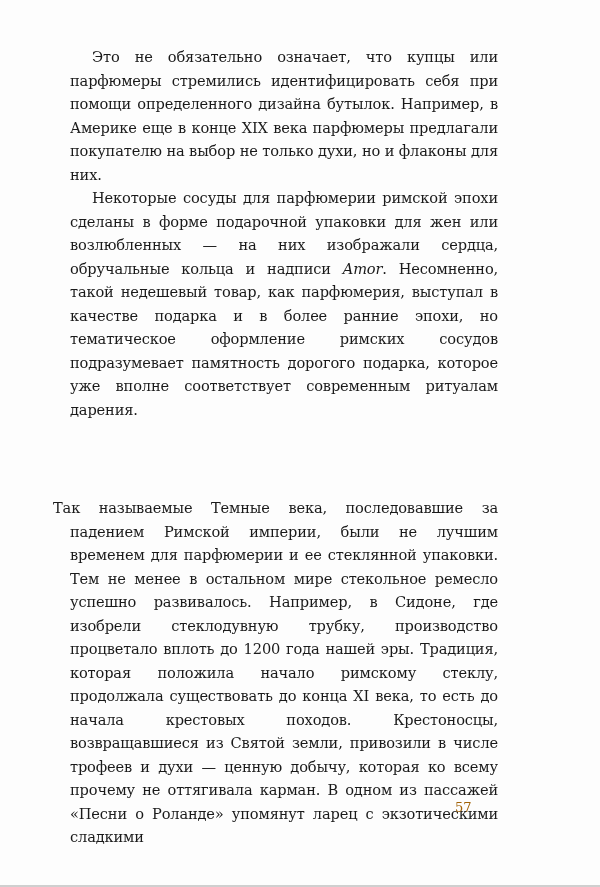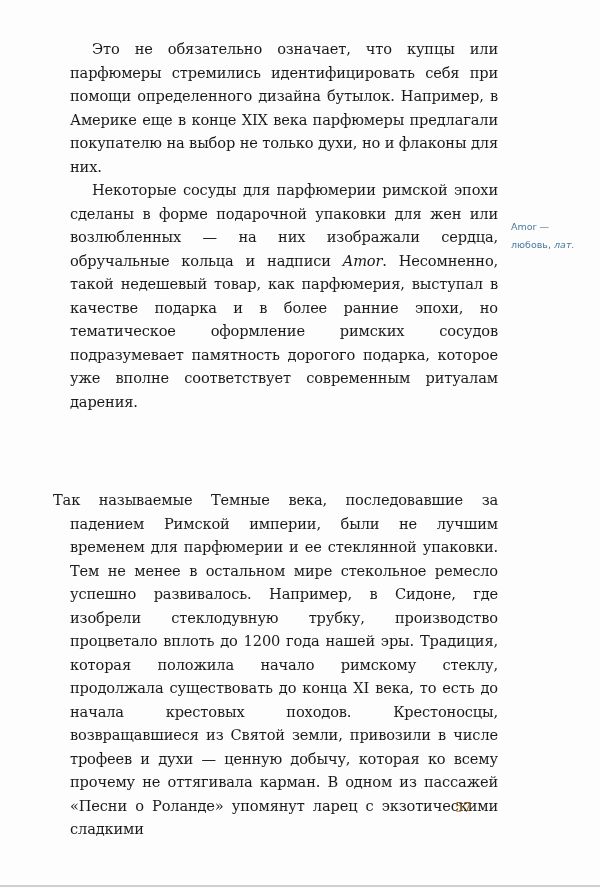--- a/index.html
+++ b/index.html
@@ -32,6 +32,7 @@
     hyphens: manual;
     letter-spacing: -0.15px;
     word-spacing: -0.5px;
+    margin-top: 8px;
   }
   .column p {
     margin: 0;

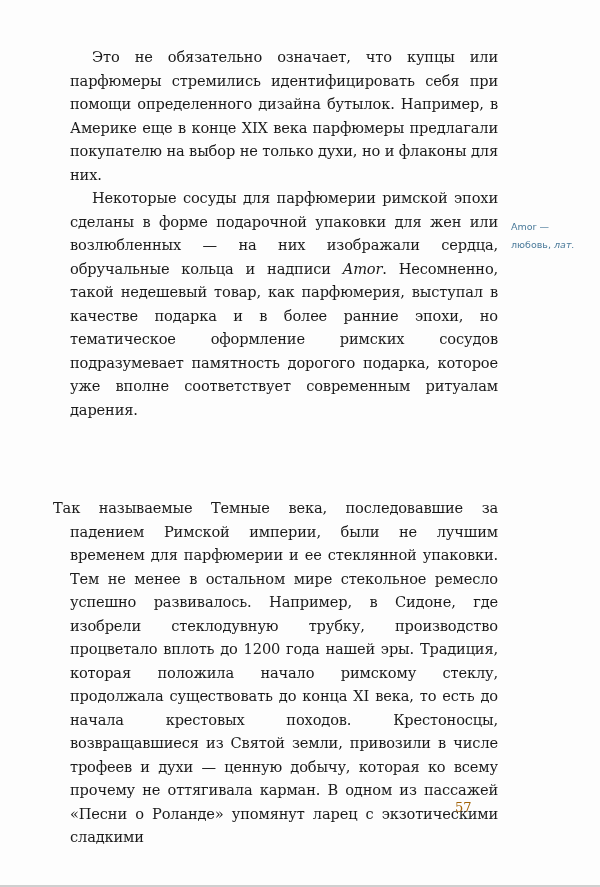--- a/index.html
+++ b/index.html
@@ -85,10 +85,6 @@
     <p><span>Некоторые сосуды для парфюмерии римской эпохи сделаны в форме подарочной упаковки для жен или возлюбленных — на них изображали сердца, обручальные кольца и надписи </span><em>Amor</em><span>. Несомненно, такой недешевый товар, как парфюмерия, выступал в качестве подарка и в более ранние эпохи, но тематическое оформление римских сосудов подразумевает памятность дорогого подарка, которое уже вполне соответствует современным ритуалам дарения.</span></p>
   </div>
 
-  <div class="margin-note">
-    <span class="term">Amor —</span>
-    <span class="gloss"><span>любовь, </span><span class="lang">лат.</span></span>
-  </div>
 
   <div class="column block-bottom">
     <p class="outdent">Так называемые Темные века, последовавшие за падением Римской империи, были не лучшим временем для парфюмерии и ее стеклянной упаковки. Тем не менее в остальном мире стекольное ремесло успешно развивалось. Например, в Сидоне, где изобрели стеклодувную трубку, производство процветало вплоть до 1200 года нашей эры. Традиция, которая положила начало римскому стеклу, продолжала существовать до конца XI века, то есть до начала крестовых походов. Крестоносцы, возвращавшиеся из Святой земли, привозили в числе трофеев и духи — ценную добычу, которая ко всему прочему не оттягивала карман. В одном из пассажей «Песни о Роланде» упомянут ларец с экзотическими сладкими</p>

